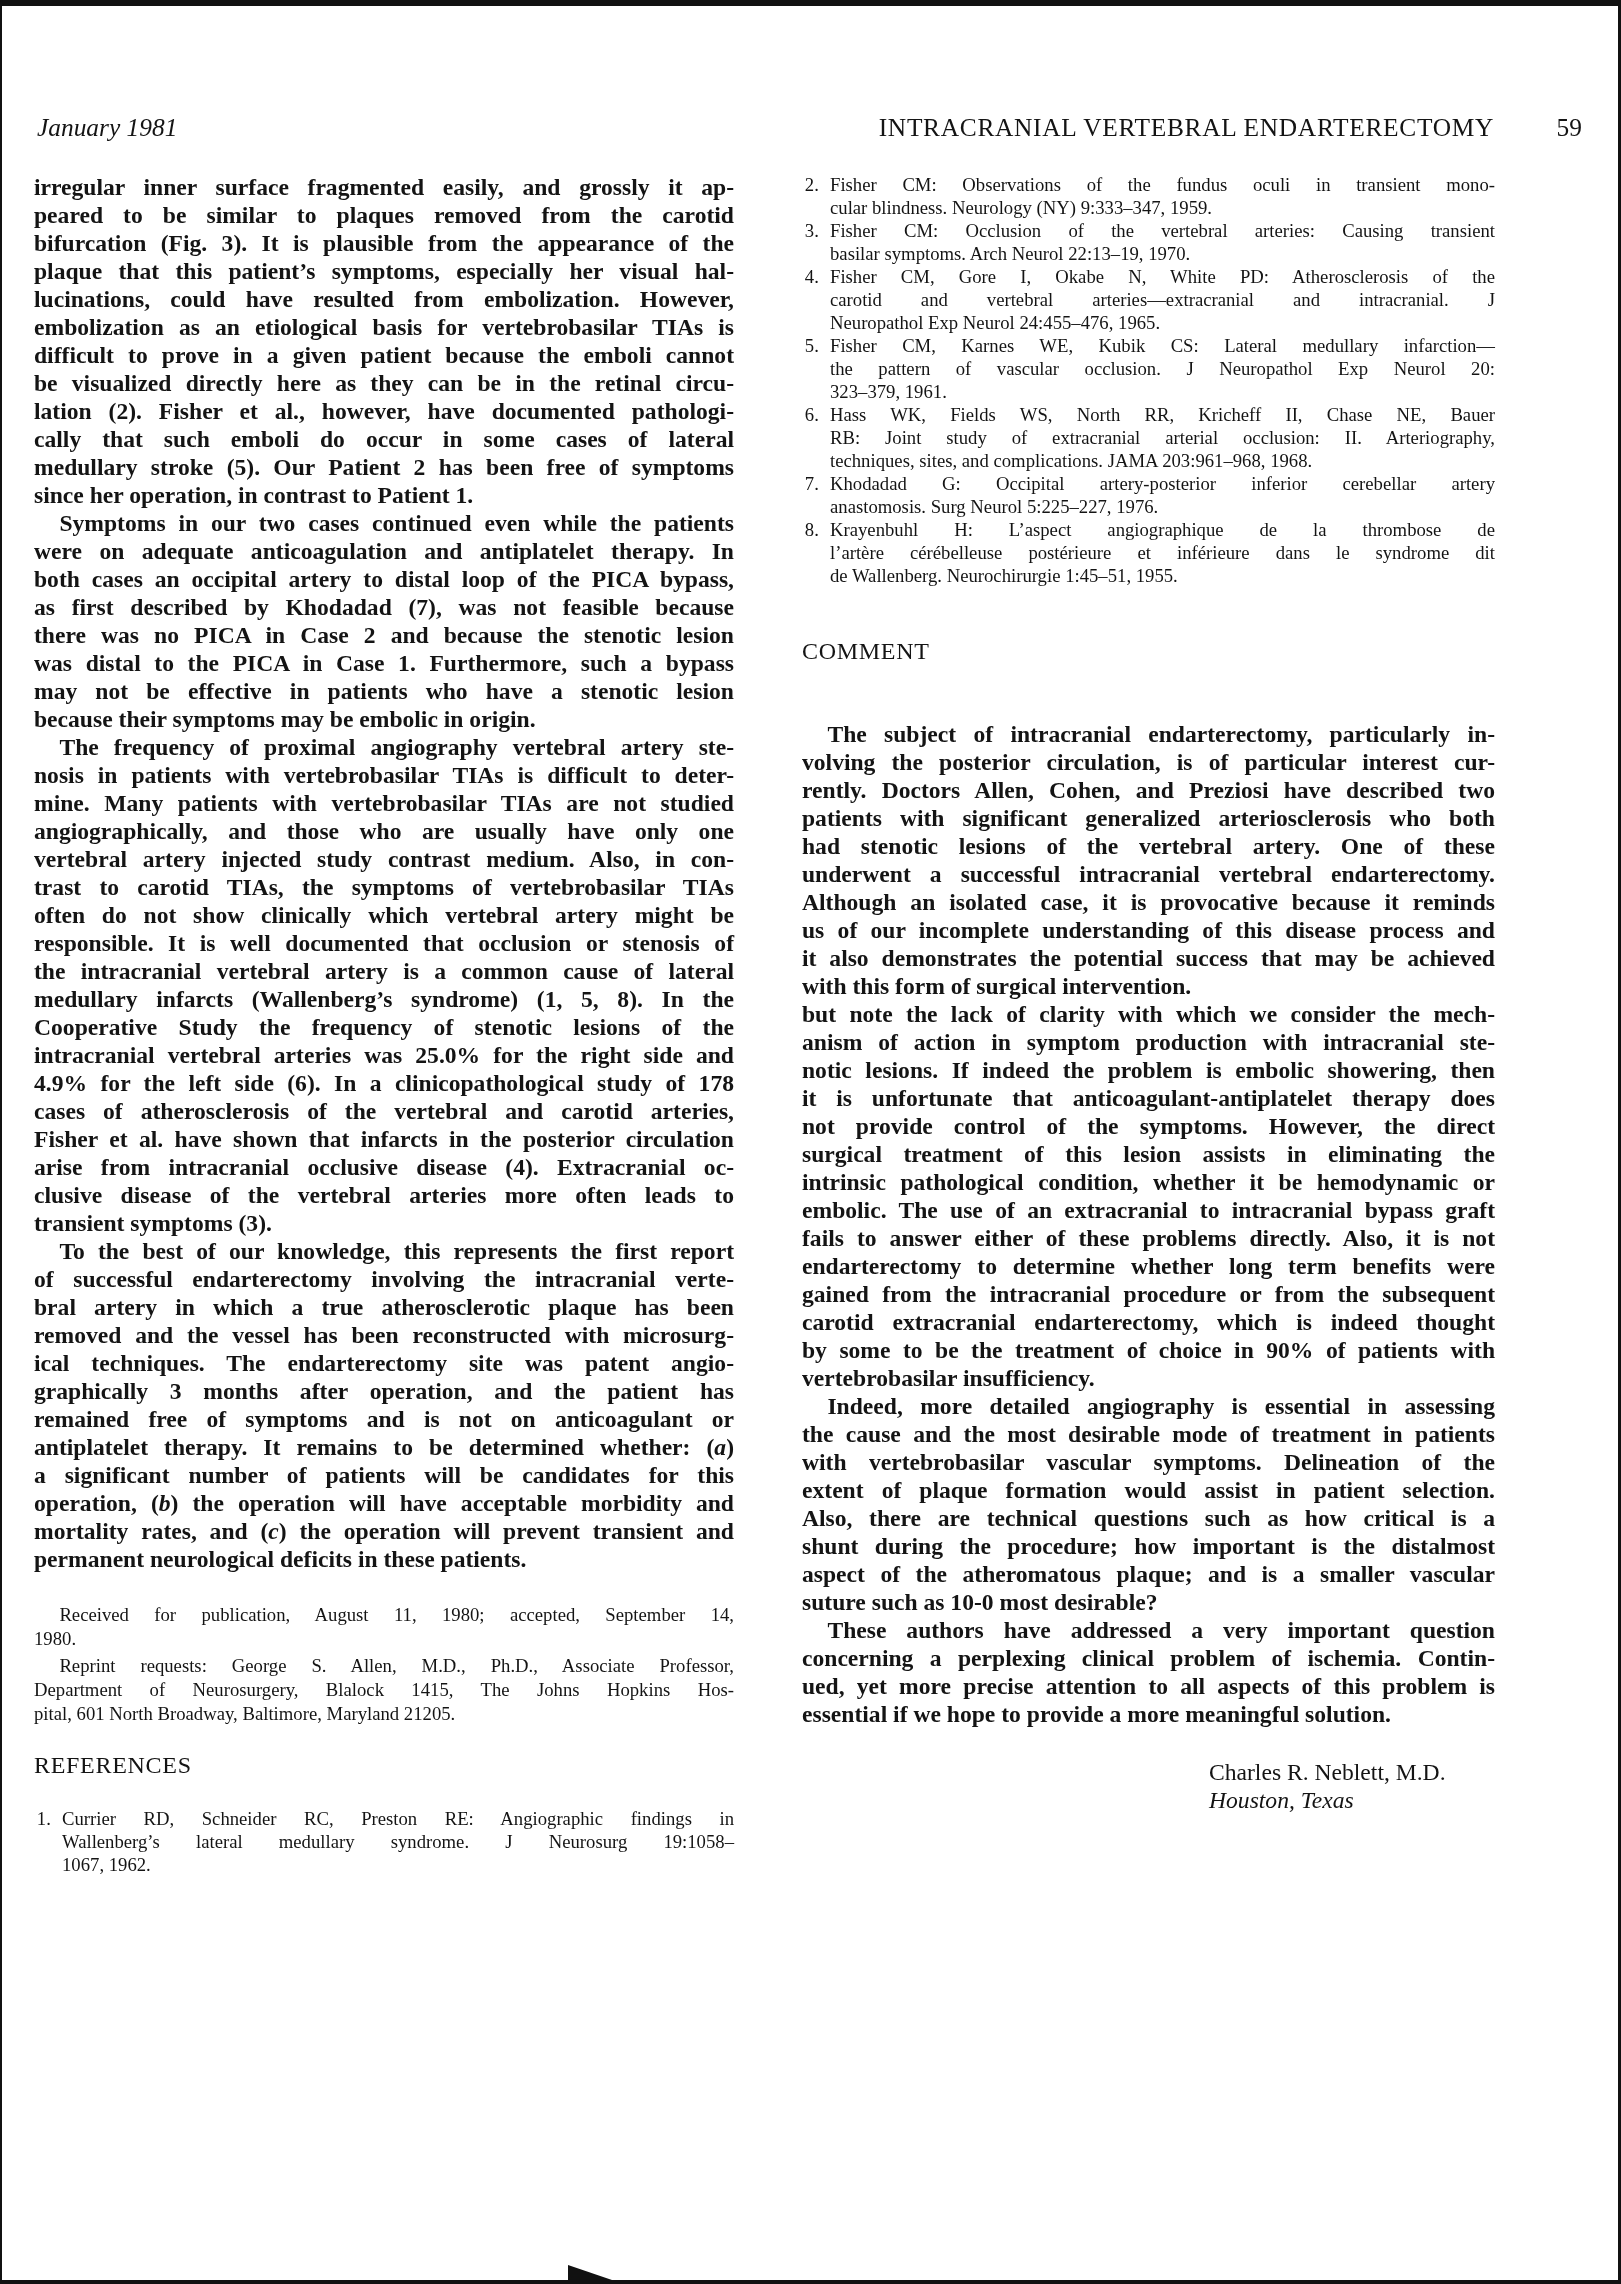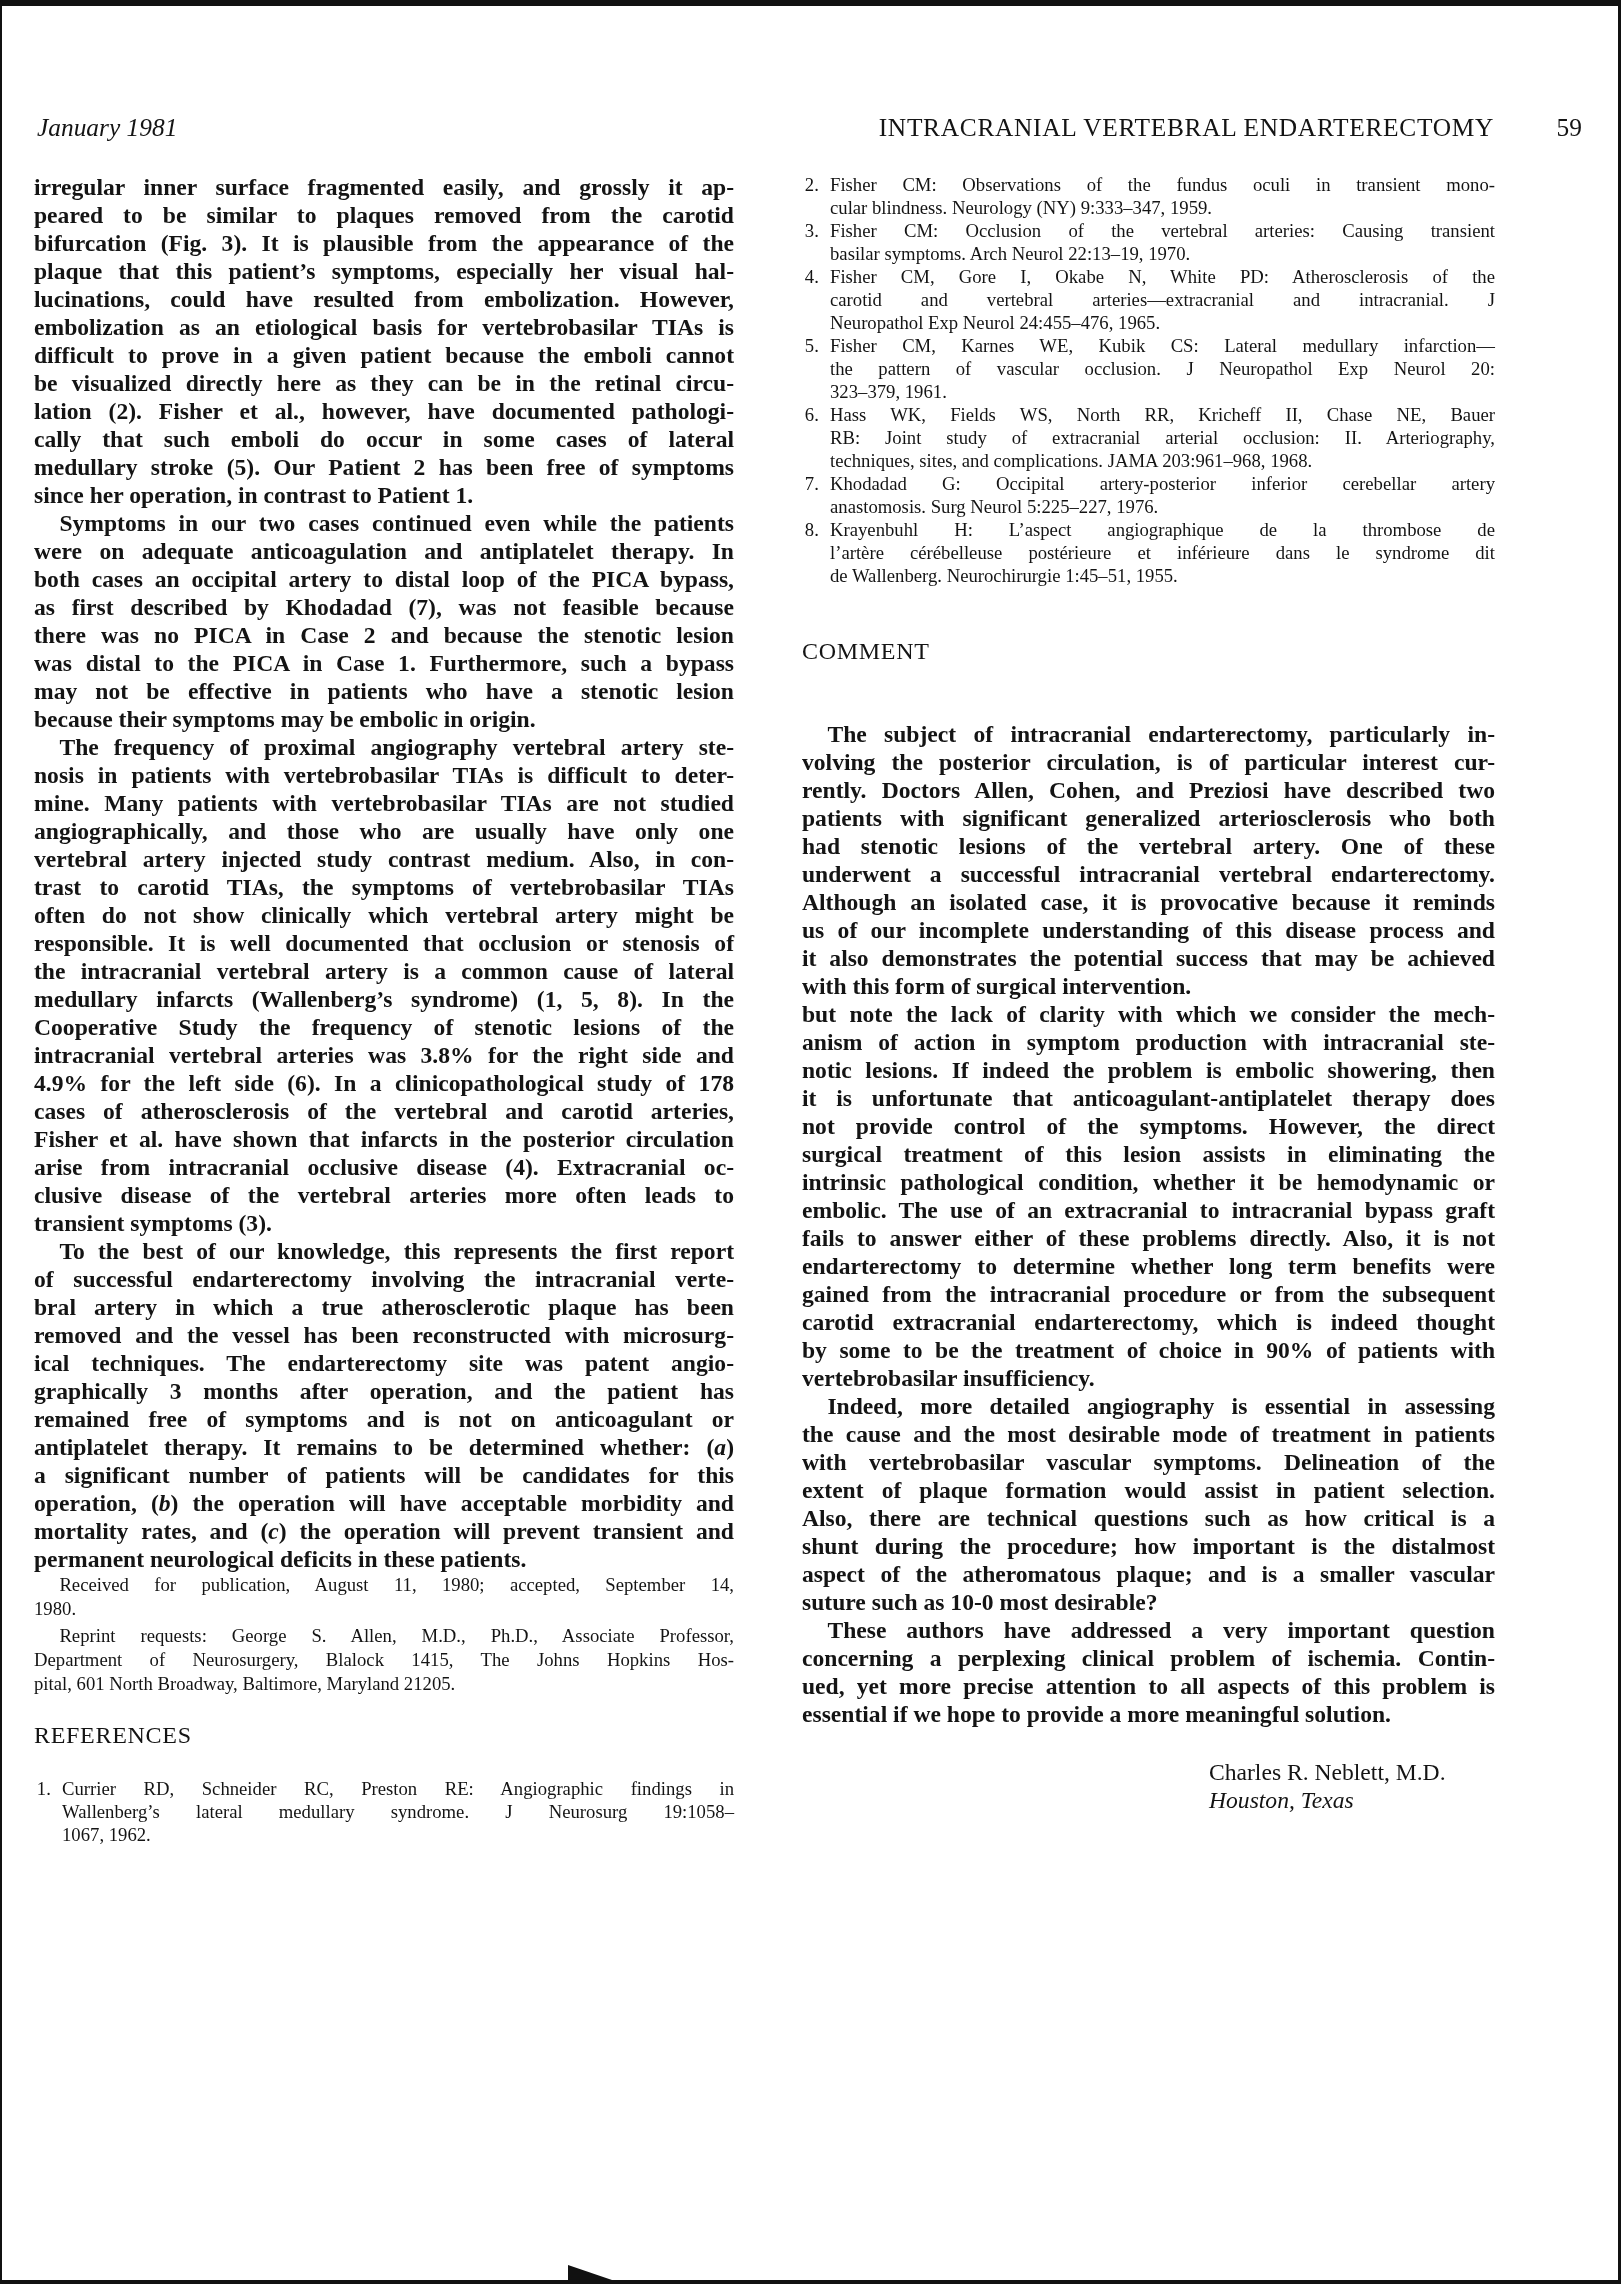--- a/index.html
+++ b/index.html
@@ -100,7 +100,7 @@
         <span class="line">the intracranial vertebral artery is a common cause of lateral</span>
         <span class="line">medullary infarcts (Wallenberg’s syndrome) (1, 5, 8). In the</span>
         <span class="line">Cooperative Study the frequency of stenotic lesions of the</span>
-        <span class="line">intracranial vertebral arteries was 3.8% for the right side and</span>
+        <span class="line">intracranial vertebral arteries was 25.0% for the right side and</span>
         <span class="line">4.9% for the left side (6). In a clinicopathological study of 178</span>
         <span class="line">cases of atherosclerosis of the vertebral and carotid arteries,</span>
         <span class="line">Fisher et al. have shown that infarcts in the posterior circulation</span>

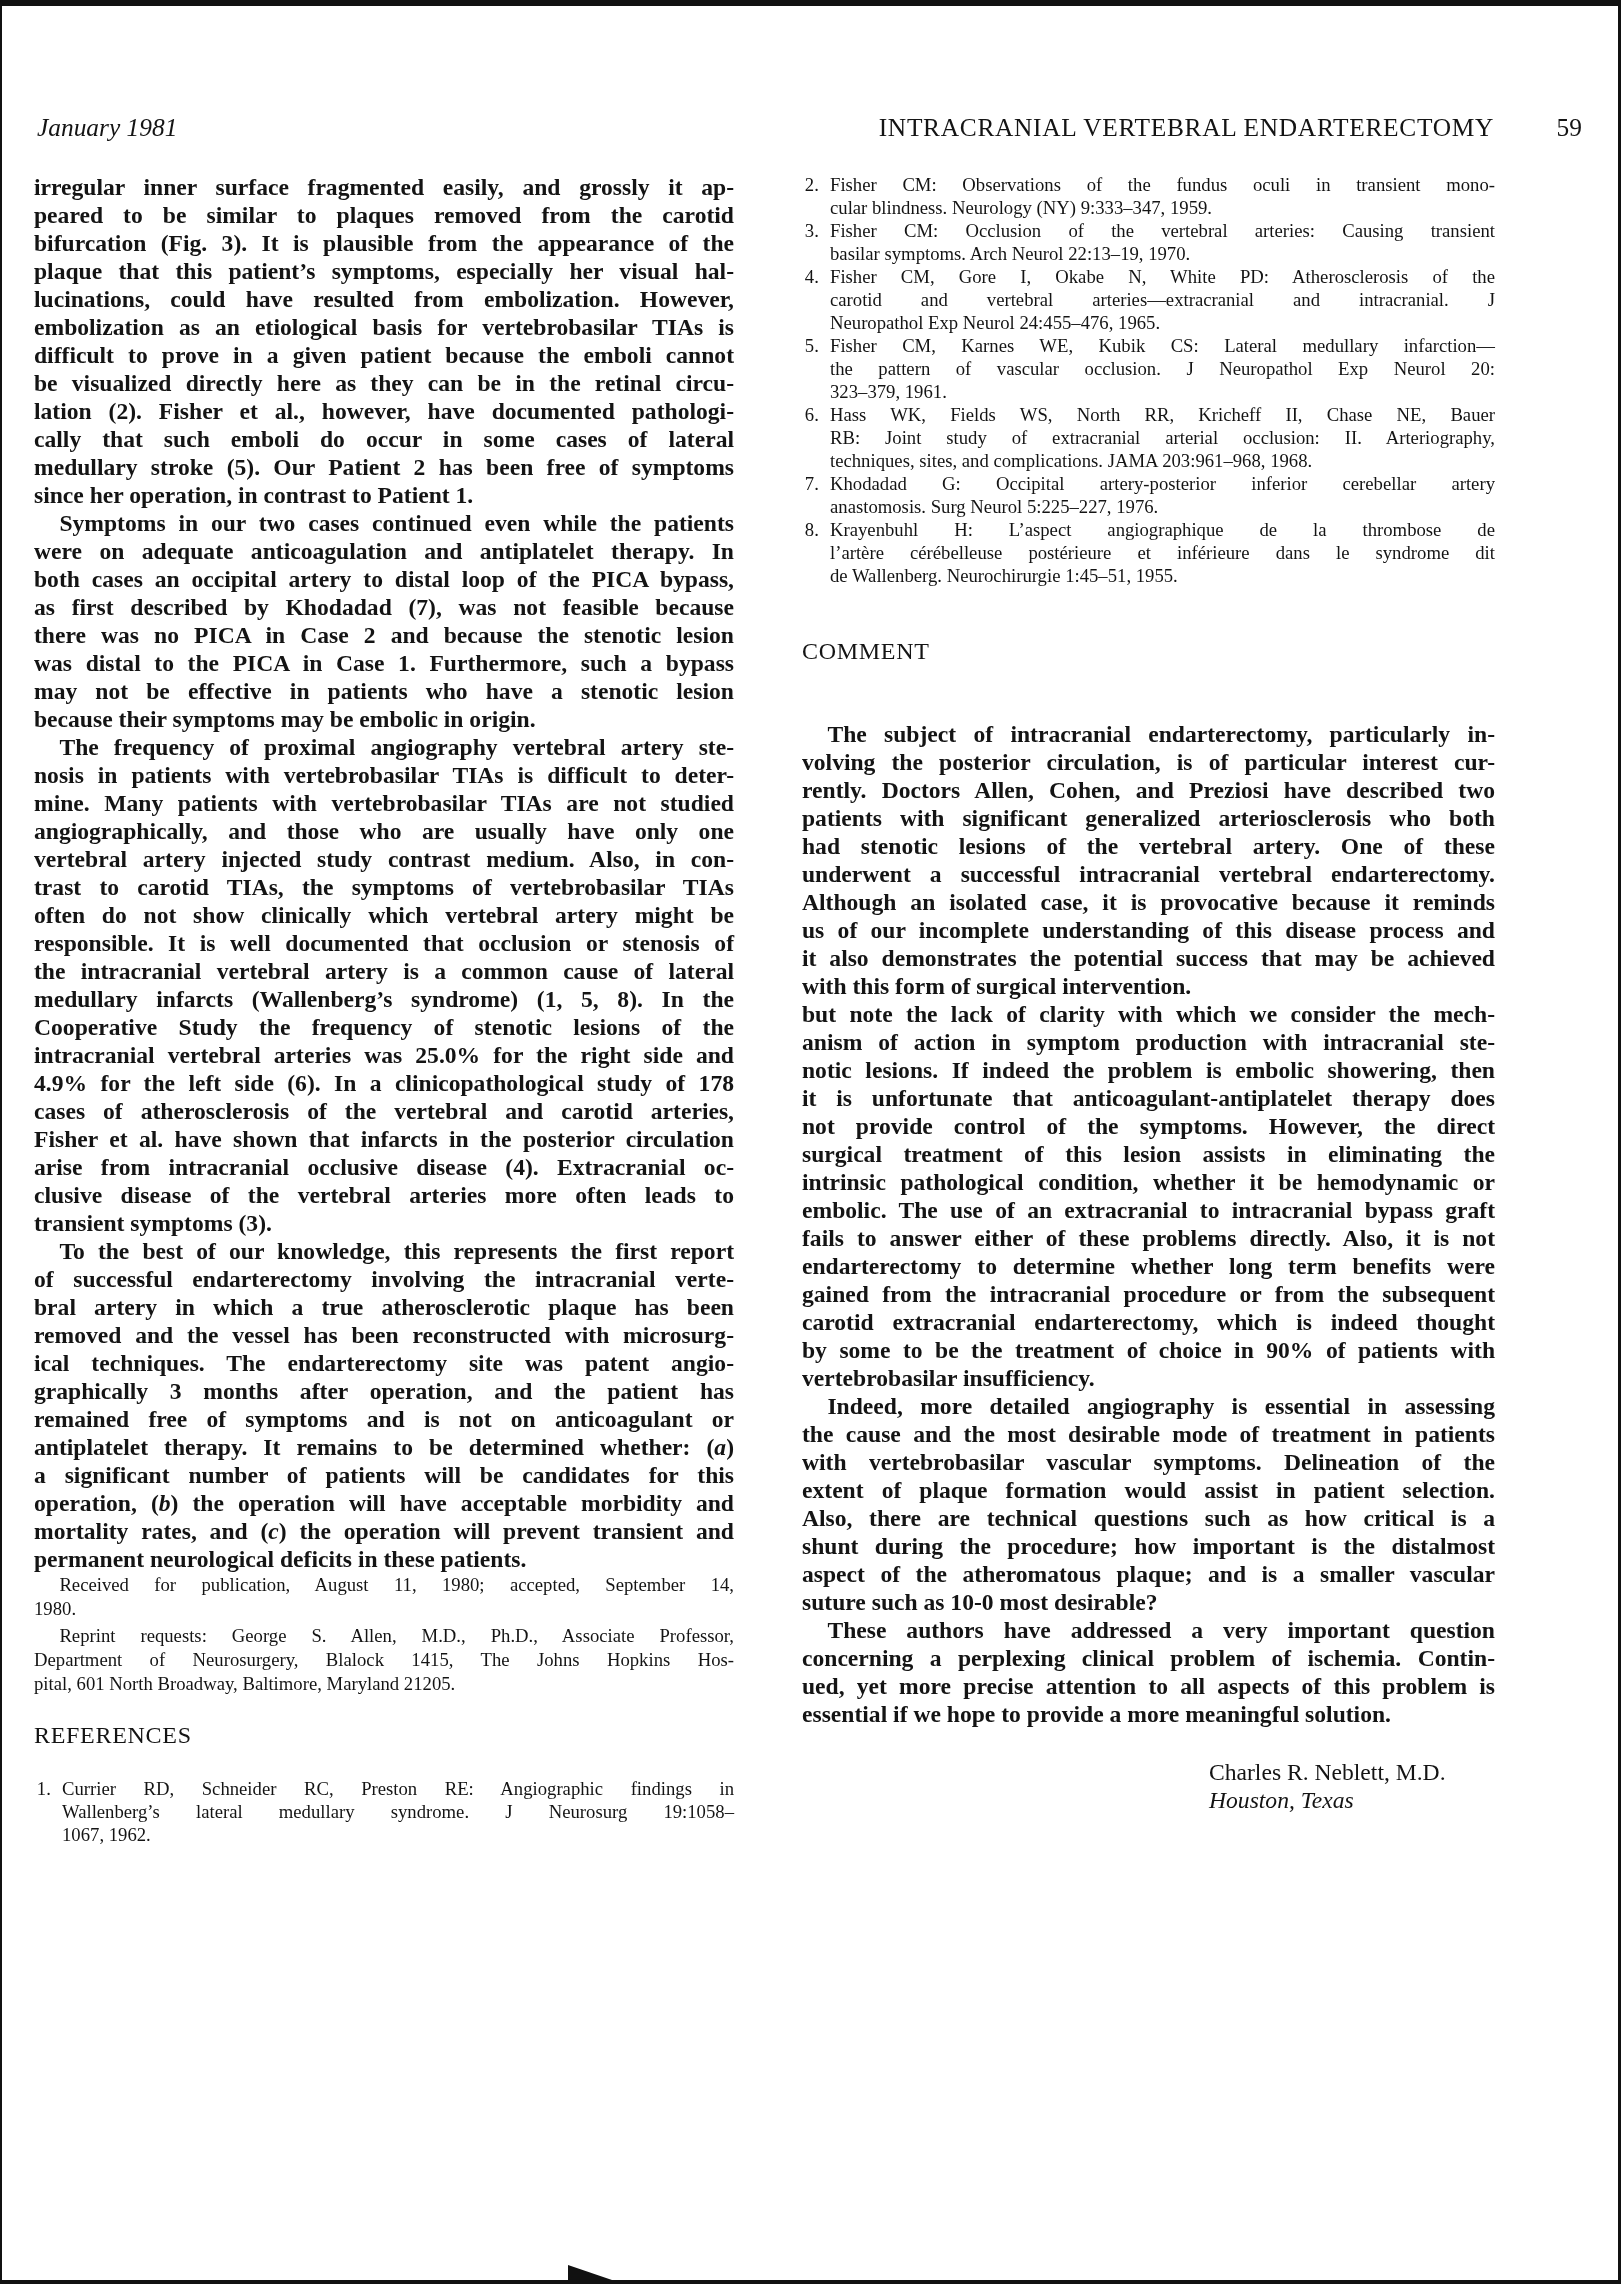--- a/index.html
+++ b/index.html
@@ -32,7 +32,7 @@
 
   .note-text { font-size: 18.7px; line-height: 23.6px; }
   .note-text .line { height: 23.6px; }
-  .note-block { }
+  .note-block { margin-top: 30px; }
   .note-block + .note-block { margin-top: 4.2px; }
 
   .section-heading { text-align: left; font-size: 24px; letter-spacing: 0.7px; }

